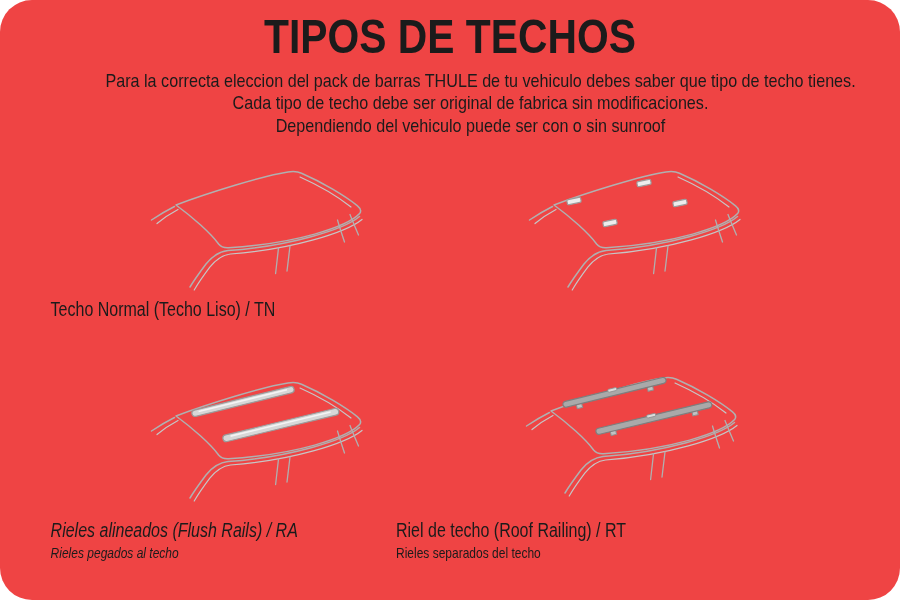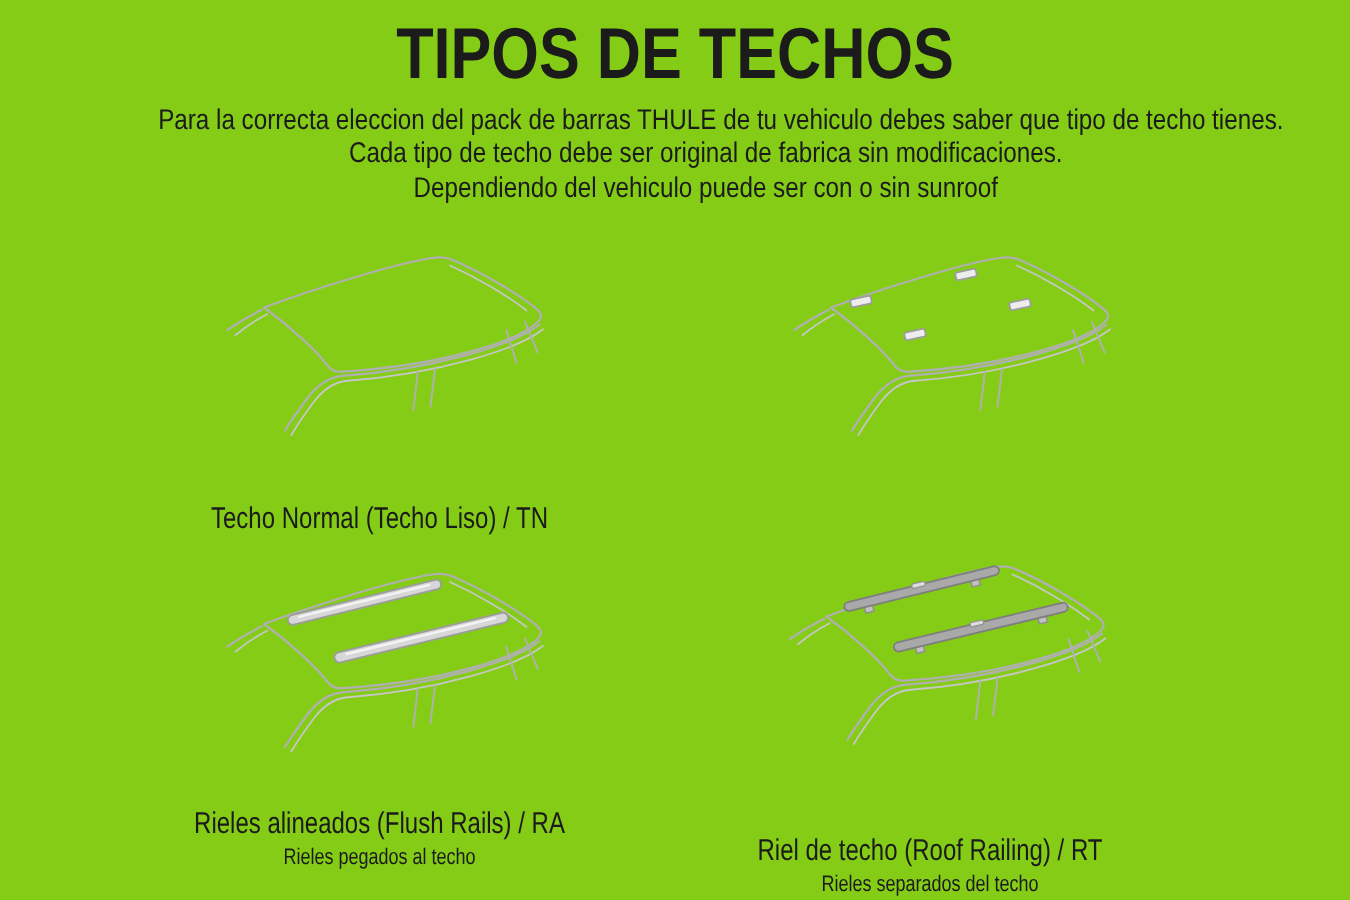--- a/index.html
+++ b/index.html
@@ -18,7 +18,8 @@
   .page {
     position: absolute;
     inset: 0;
-    background: #84cc16;
+    background: #ef4444;
+    border-radius: 32px;
   }
   .page-title {
     position: absolute;

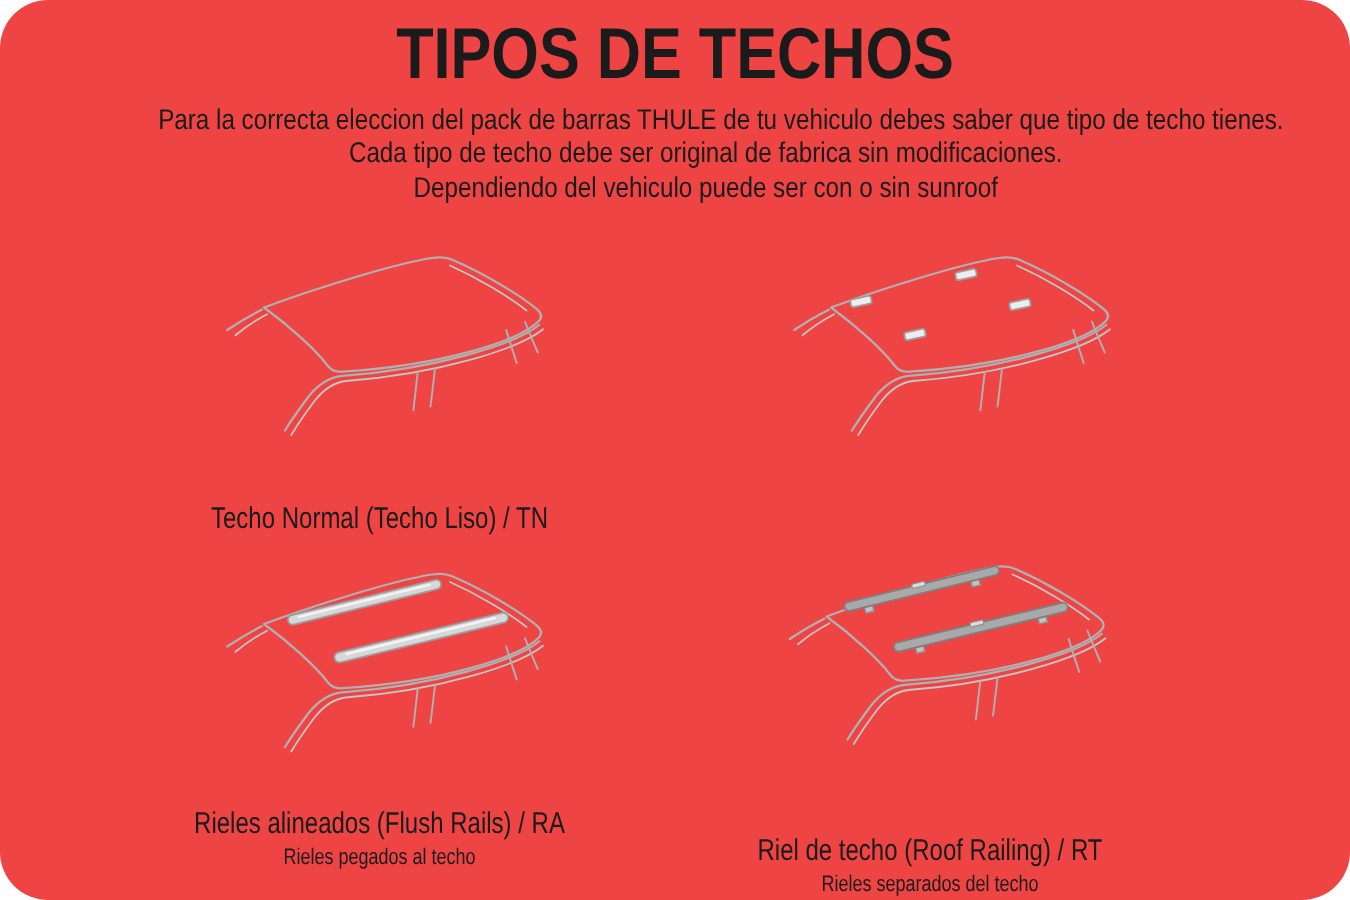--- a/index.html
+++ b/index.html
@@ -69,8 +69,6 @@
   .labels {
     position: absolute;
     left: 0; right: 0;
-    text-align: center;
-    margin-top: 37px;
   }
   #card-tn .labels { top: 140px; }
   #card-pf .labels { top: 140px; }

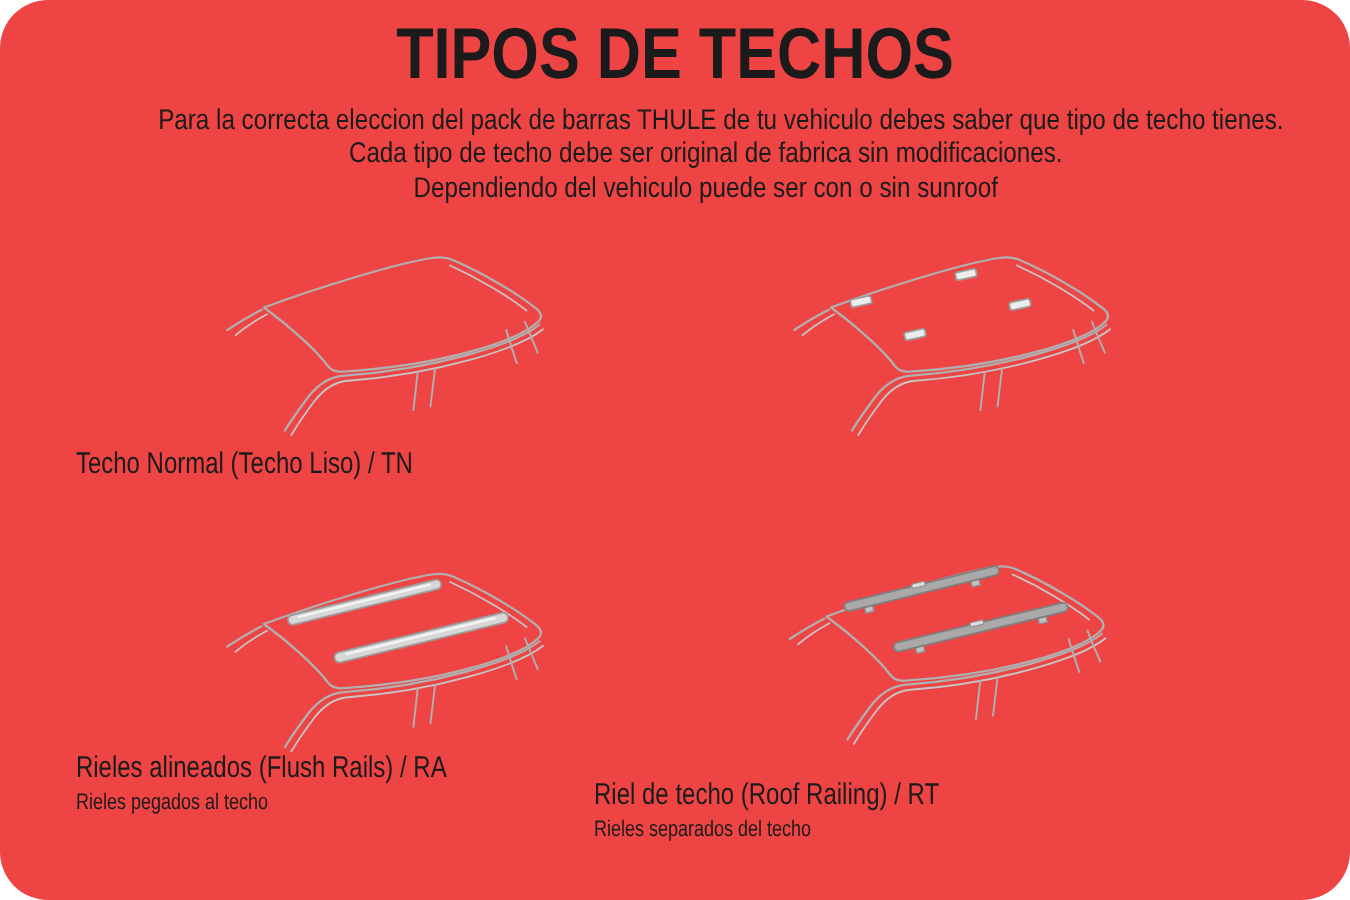--- a/index.html
+++ b/index.html
@@ -72,7 +72,7 @@
   }
   #card-tn .labels { top: 140px; }
   #card-pf .labels { top: 140px; }
-  #card-ra .labels { top: 132px; }
+  #card-ra .labels { top: 150px; font-style: italic; }
   #card-rt .labels { top: 155px; }
   .label-main {
     font-size: 20px;

